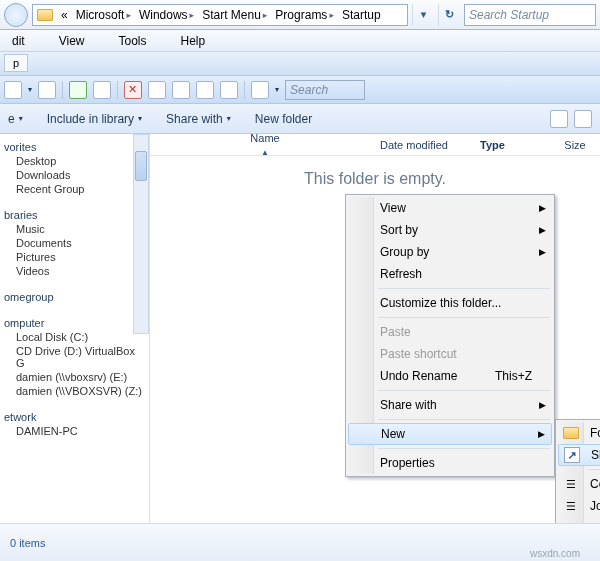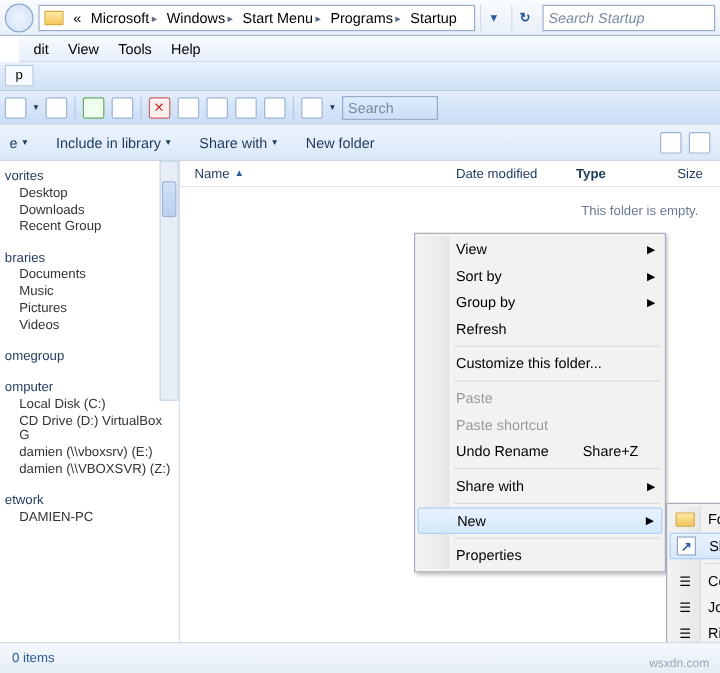--- a/index.html
+++ b/index.html
@@ -13,7 +13,7 @@
 .bc-arrow { color: #5a6b85; font-size: 9px; }
 .folder-ico { width: 16px; height: 12px; background: linear-gradient(#ffe9a6,#f3c659); border: 1px solid #d9a93a; border-radius: 1px; }
 .bc-btn { width: 22px; height: 22px; display: flex; align-items: center; justify-content: center; color: #2b5a9b; font-size: 11px; border-left: 1px solid #d0dce9; }
-.searchbox { width: 144px; height: 22px; border: 1px solid #9aaccb; background: #fff; display: flex; align-items: center; padding: 0 4px; color: #7a8aa0; font-style: italic; }
+.searchbox { width: 132px; height: 22px; border: 1px solid #9aaccb; background: #fff; display: flex; align-items: center; padding: 0 4px; color: #7a8aa0; font-style: italic; }
 
 
 .menubar { height: 22px; background: linear-gradient(#f7fbff,#e7eef9); border-bottom: 1px solid #c7d4e6; display: flex; align-items: center; padding: 0 4px; gap: 0; margin-left: 16px; }

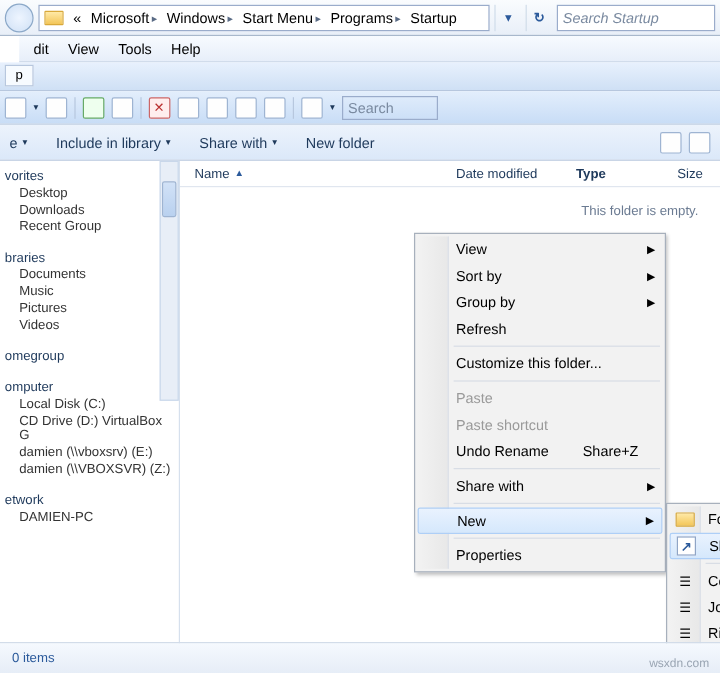--- a/index.html
+++ b/index.html
@@ -16,7 +16,7 @@
 .searchbox { width: 132px; height: 22px; border: 1px solid #9aaccb; background: #fff; display: flex; align-items: center; padding: 0 4px; color: #7a8aa0; font-style: italic; }
 
 
-.menubar { height: 22px; background: linear-gradient(#f7fbff,#e7eef9); border-bottom: 1px solid #c7d4e6; display: flex; align-items: center; padding: 0 4px; gap: 0; margin-left: 16px; }
+.menubar { height: 22px; background: linear-gradient(#f7fbff,#e7eef9); border-bottom: 1px solid #c7d4e6; display: flex; align-items: center; padding: 0 4px; gap: 18px; }
 .menu-item { padding: 2px 8px; cursor: default; }
 
 

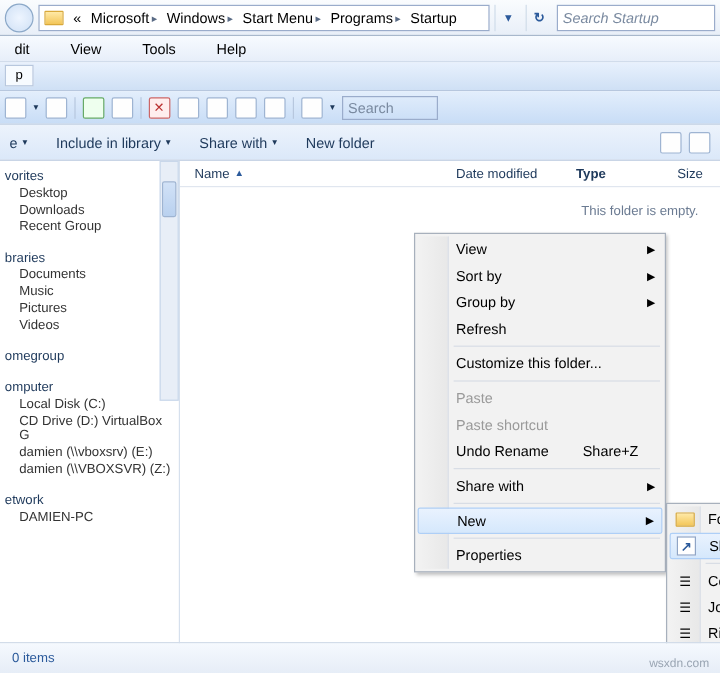--- a/index.html
+++ b/index.html
@@ -30,7 +30,7 @@
 .ico-btn.red::before { content: "✕"; color: #b33; font-size: 11px; position: absolute; top: 1px; left: 3px; }
 .ico-btn.green { border-color: #6a6; background: #efe; }
 .sep { width: 1px; height: 18px; background: #b7c7de; }
-.toolbar-search { width: 80px; height: 20px; border: 1px solid #9aaccb; color: #7a8aa0; padding: 0 4px; display: flex; align-items: center; }
+.toolbar-search { width: 80px; height: 20px; border: 1px solid #9aaccb; color: #7a8aa0; font-style: italic; padding: 0 4px; display: flex; align-items: center; }
 
 
 .orgbar { height: 30px; background: linear-gradient(#ecf3fc,#dbe8f9); border-bottom: 1px solid #bccbe0; display: flex; align-items: center; padding: 0 8px; gap: 24px; color: #1e395b; }

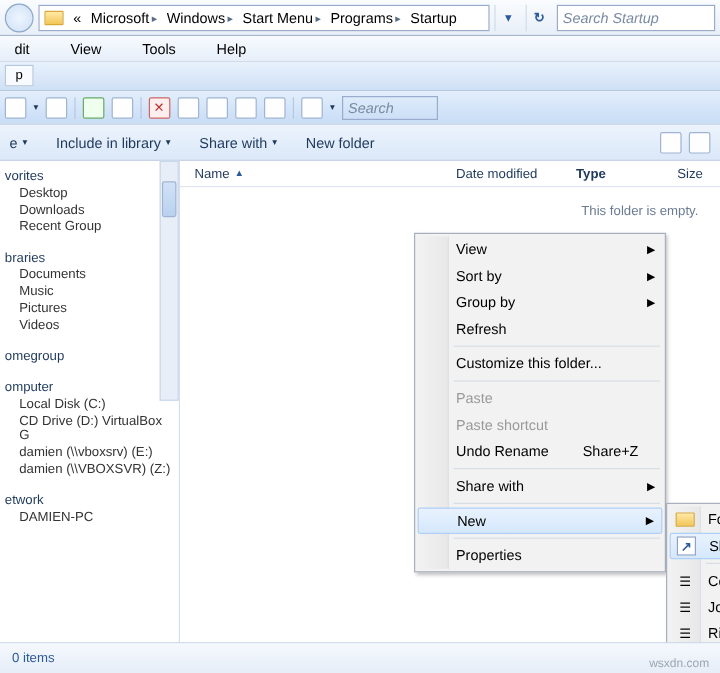--- a/index.html
+++ b/index.html
@@ -49,7 +49,7 @@
 
 .filepane { flex: 1; position: relative; }
 .cols { height: 22px; border-bottom: 1px solid #e0e6ef; display: flex; align-items: center; color: #1e395b; font-size: 11px; }
-.col-name { width: 230px; padding-left: 12px; display: flex; align-items: center; gap: 4px; }
+.col-name { width: 230px; display: flex; align-items: center; gap: 4px; flex-direction: column; }
 .col-dm { width: 100px; }
 .col-type { width: 80px; font-weight: bold; }
 .col-size { flex: 1; text-align: center; padding-right: 10px; }

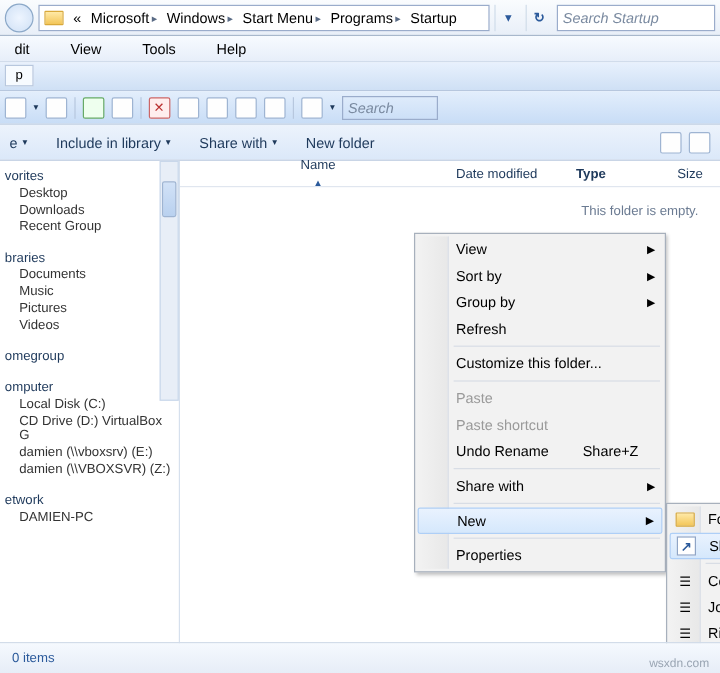--- a/index.html
+++ b/index.html
@@ -54,7 +54,7 @@
 .col-type { width: 80px; font-weight: bold; }
 .col-size { flex: 1; text-align: center; padding-right: 10px; }
 .sort-arr { font-size: 8px; color: #2b5a9b; }
-.empty-msg { text-align: right; color: #6b7b92; padding: 14px 18px; font-size: 11px; }
+.empty-msg { text-align: center; color: #6b7b92; padding: 14px 18px; font-size: 16px; }
 
 
 .ctxmenu { position: absolute; background: #f2f2f2; border: 1px solid #a7b0bc; box-shadow: 2px 2px 3px rgba(0,0,0,0.25); font-size: 12px; padding: 2px; }

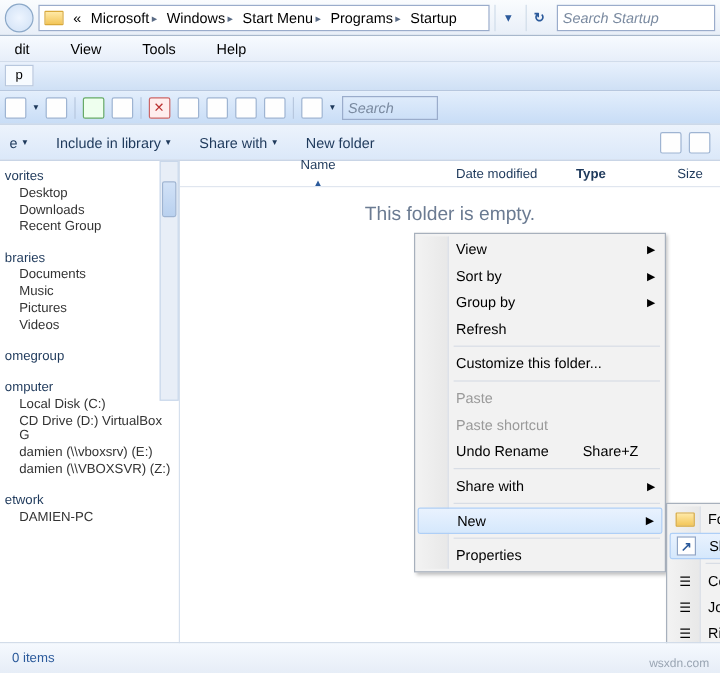--- a/index.html
+++ b/index.html
@@ -180,8 +180,8 @@
     </div>
     <div class="grp">
       <div class="nav-itm">braries</div>
+      <div class="nav-sub">Music</div>
       <div class="nav-sub">Documents</div>
-      <div class="nav-sub">Music</div>
       <div class="nav-sub">Pictures</div>
       <div class="nav-sub">Videos</div>
     </div>

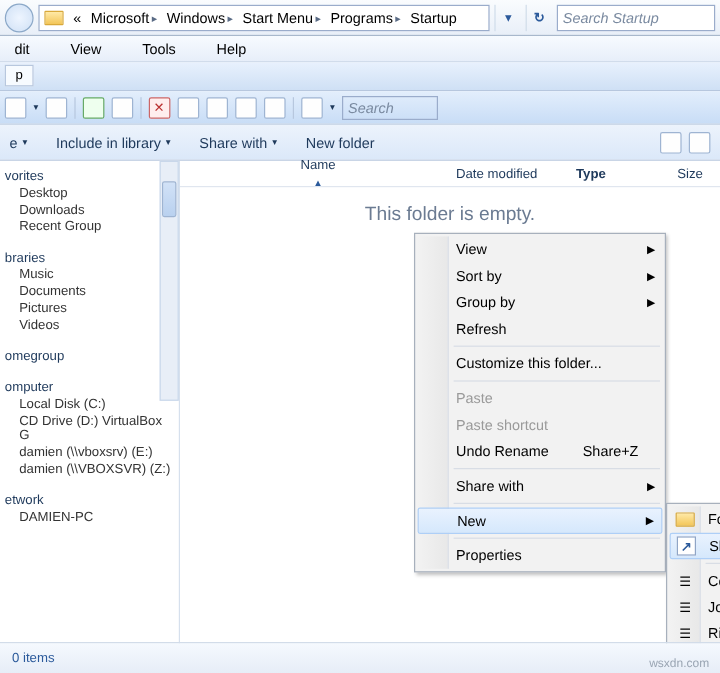--- a/index.html
+++ b/index.html
@@ -235,7 +235,7 @@
       <div class="ctx-item disabled">Paste shortcut</div>
       <div class="ctx-item">
           <span>Undo Rename</span>
-          <span class="shortcut">Share+Z</span>
+          <span class="shortcut">This+Z</span>
         </div>
       <div class="ctx-sep"></div>
       <div class="ctx-item">

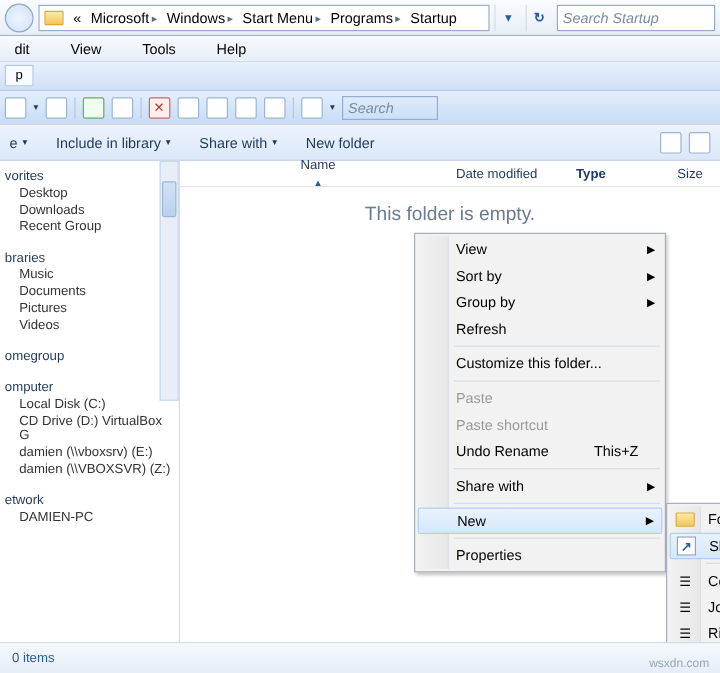--- a/index.html
+++ b/index.html
@@ -72,7 +72,7 @@
 .sub-ico.shortcut { border: 1px solid #90a5c6; background: #fff; color: #2b5a9b; font-weight: bold; }
 
 
-.status { position: absolute; left: 0; bottom: 0; width: 100%; height: 26px; background: linear-gradient(#f5f9fe,#e6edf7); border-top: 1px solid #d2dce9; display: flex; align-items: center; padding: 0 10px; font-size: 11px; color: #2b5a9b; }
+.status { position: absolute; left: 0; bottom: 0; width: 100%; height: 38px; background: linear-gradient(#f5f9fe,#e6edf7); border-top: 1px solid #d2dce9; display: flex; align-items: center; padding: 0 10px; font-size: 11px; color: #2b5a9b; }
 .watermark { position: absolute; right: 9px; bottom: 2px; font-size: 10px; color: #9aa5b3; }
 </style>
 </head>

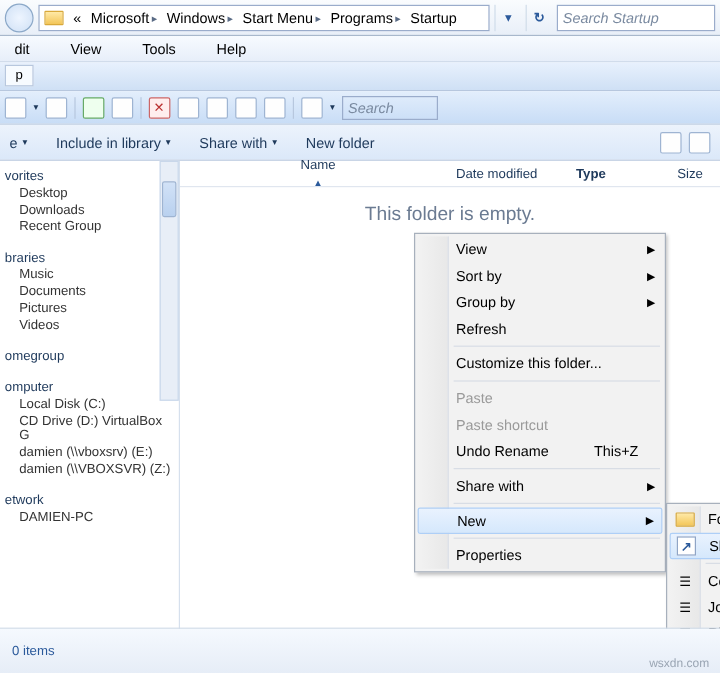--- a/index.html
+++ b/index.html
@@ -73,7 +73,7 @@
 
 
 .status { position: absolute; left: 0; bottom: 0; width: 100%; height: 38px; background: linear-gradient(#f5f9fe,#e6edf7); border-top: 1px solid #d2dce9; display: flex; align-items: center; padding: 0 10px; font-size: 11px; color: #2b5a9b; }
-.watermark { position: absolute; right: 9px; bottom: 2px; font-size: 10px; color: #9aa5b3; }
+.watermark { position: absolute; right: 20px; bottom: 2px; font-size: 10px; color: #9aa5b3; }
 </style>
 </head>
 <body>

